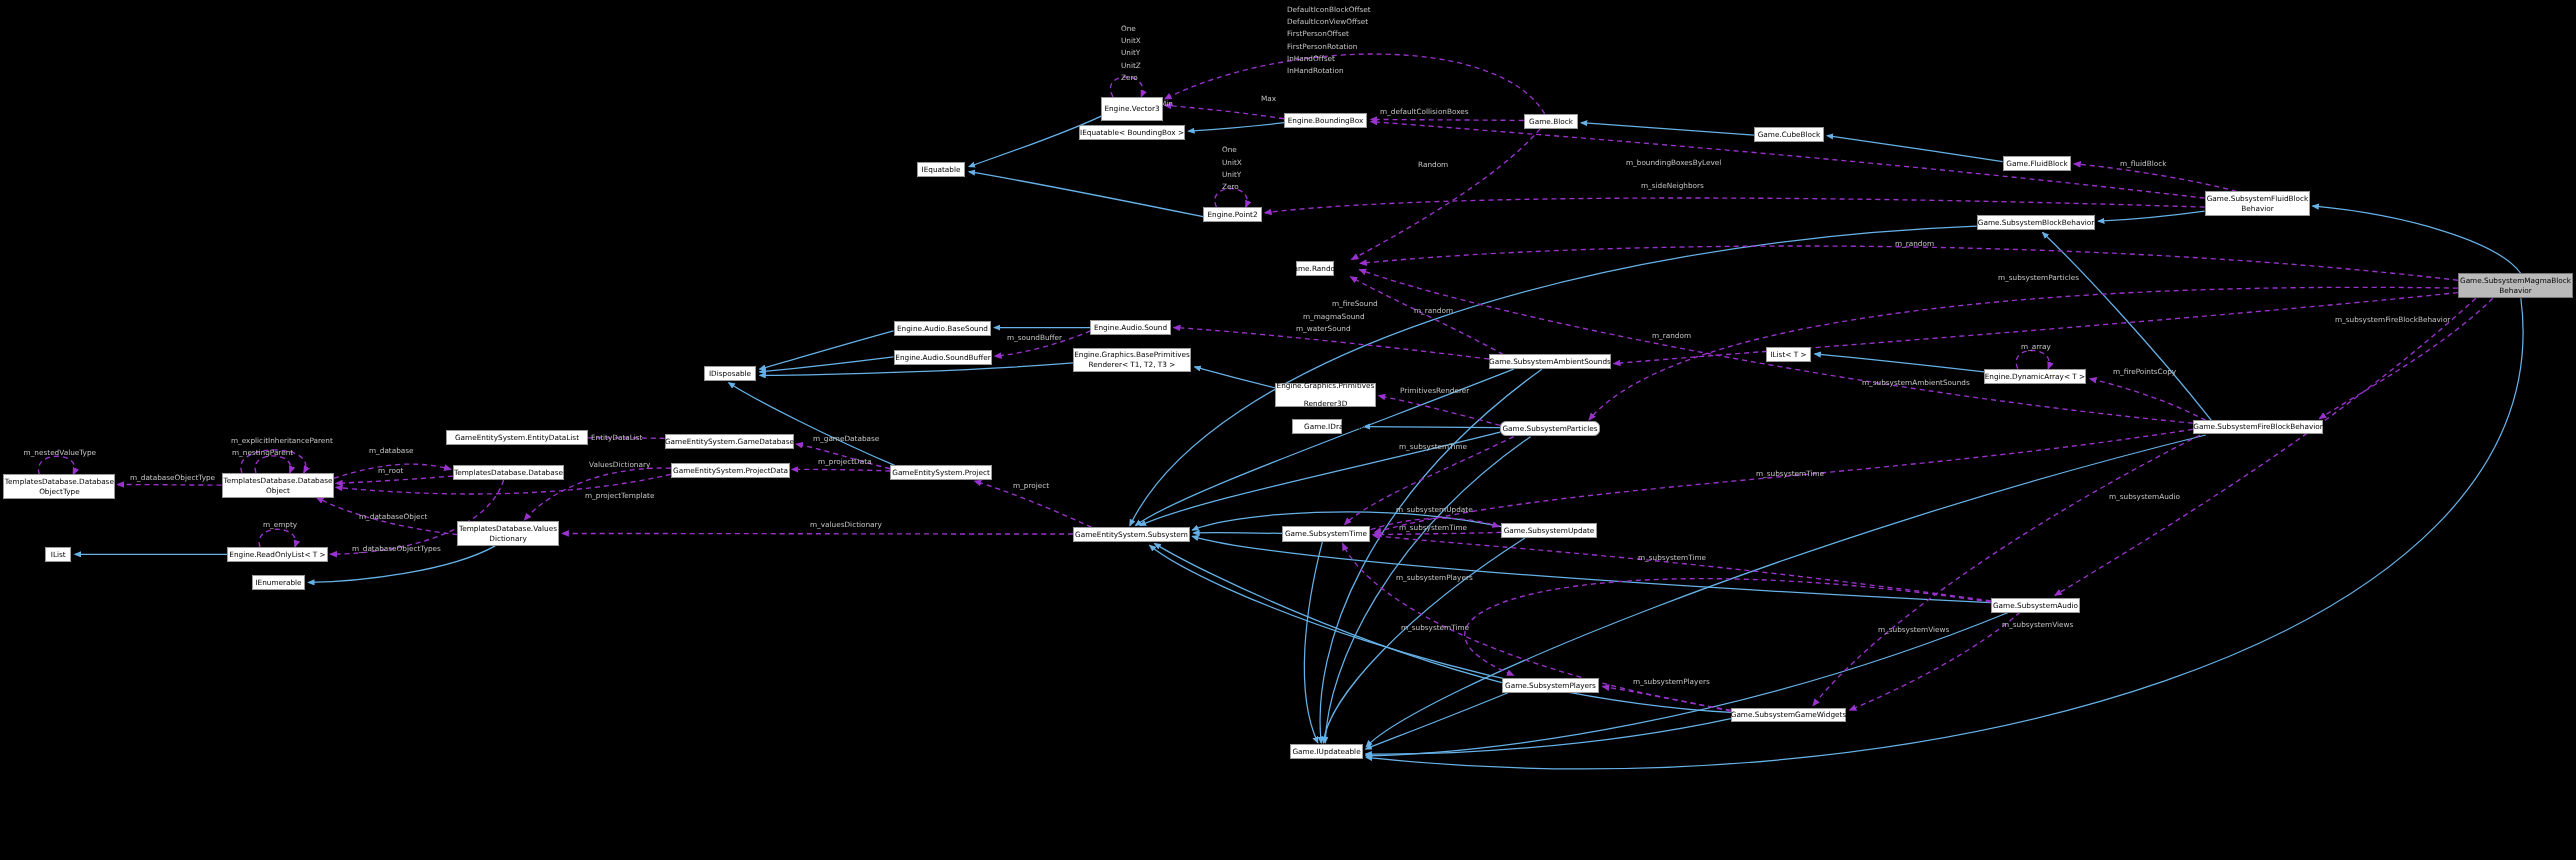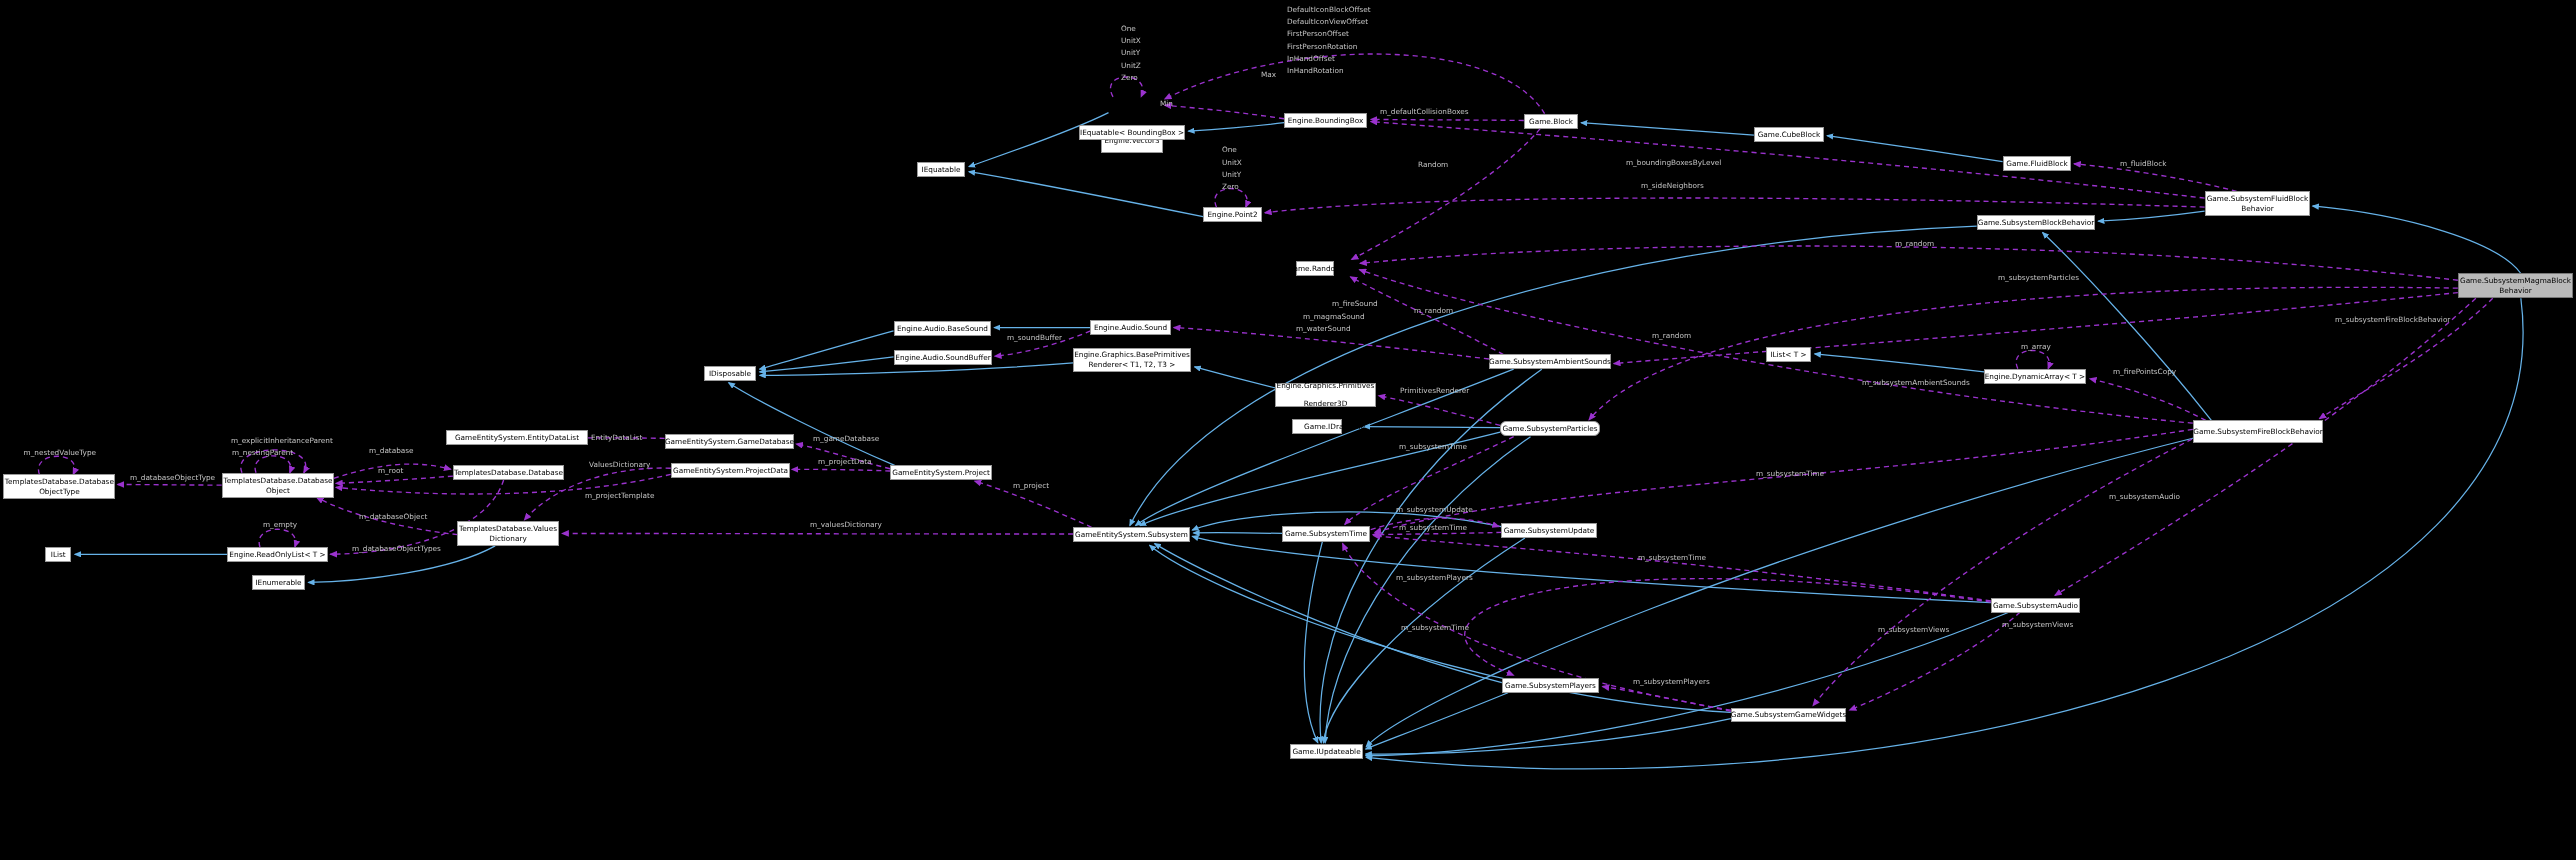--- a/index.html
+++ b/index.html
@@ -258,7 +258,7 @@
       <div class="edge-label" style="left: 1287px; top: 42px;">FirstPersonRotation</div>
       <div class="edge-label" style="left: 1287px; top: 54px;">InHandOffset</div>
       <div class="edge-label" style="left: 1287px; top: 66px;">InHandRotation</div>
-      <div class="edge-label" style="left: 1225px; top: 70px; padding-left: 36px;">Max</div>
+      <div class="edge-label" style="left: 1225px; top: 94px; padding-left: 36px;">Max</div>
       <div class="edge-label" style="left: 1160px; top: 99px;">Min</div>
       <div class="edge-label" style="left: 1380px; top: 107px;">m_defaultCollisionBoxes</div>
       <div class="edge-label" style="left: 1418px; top: 160px;">Random</div>

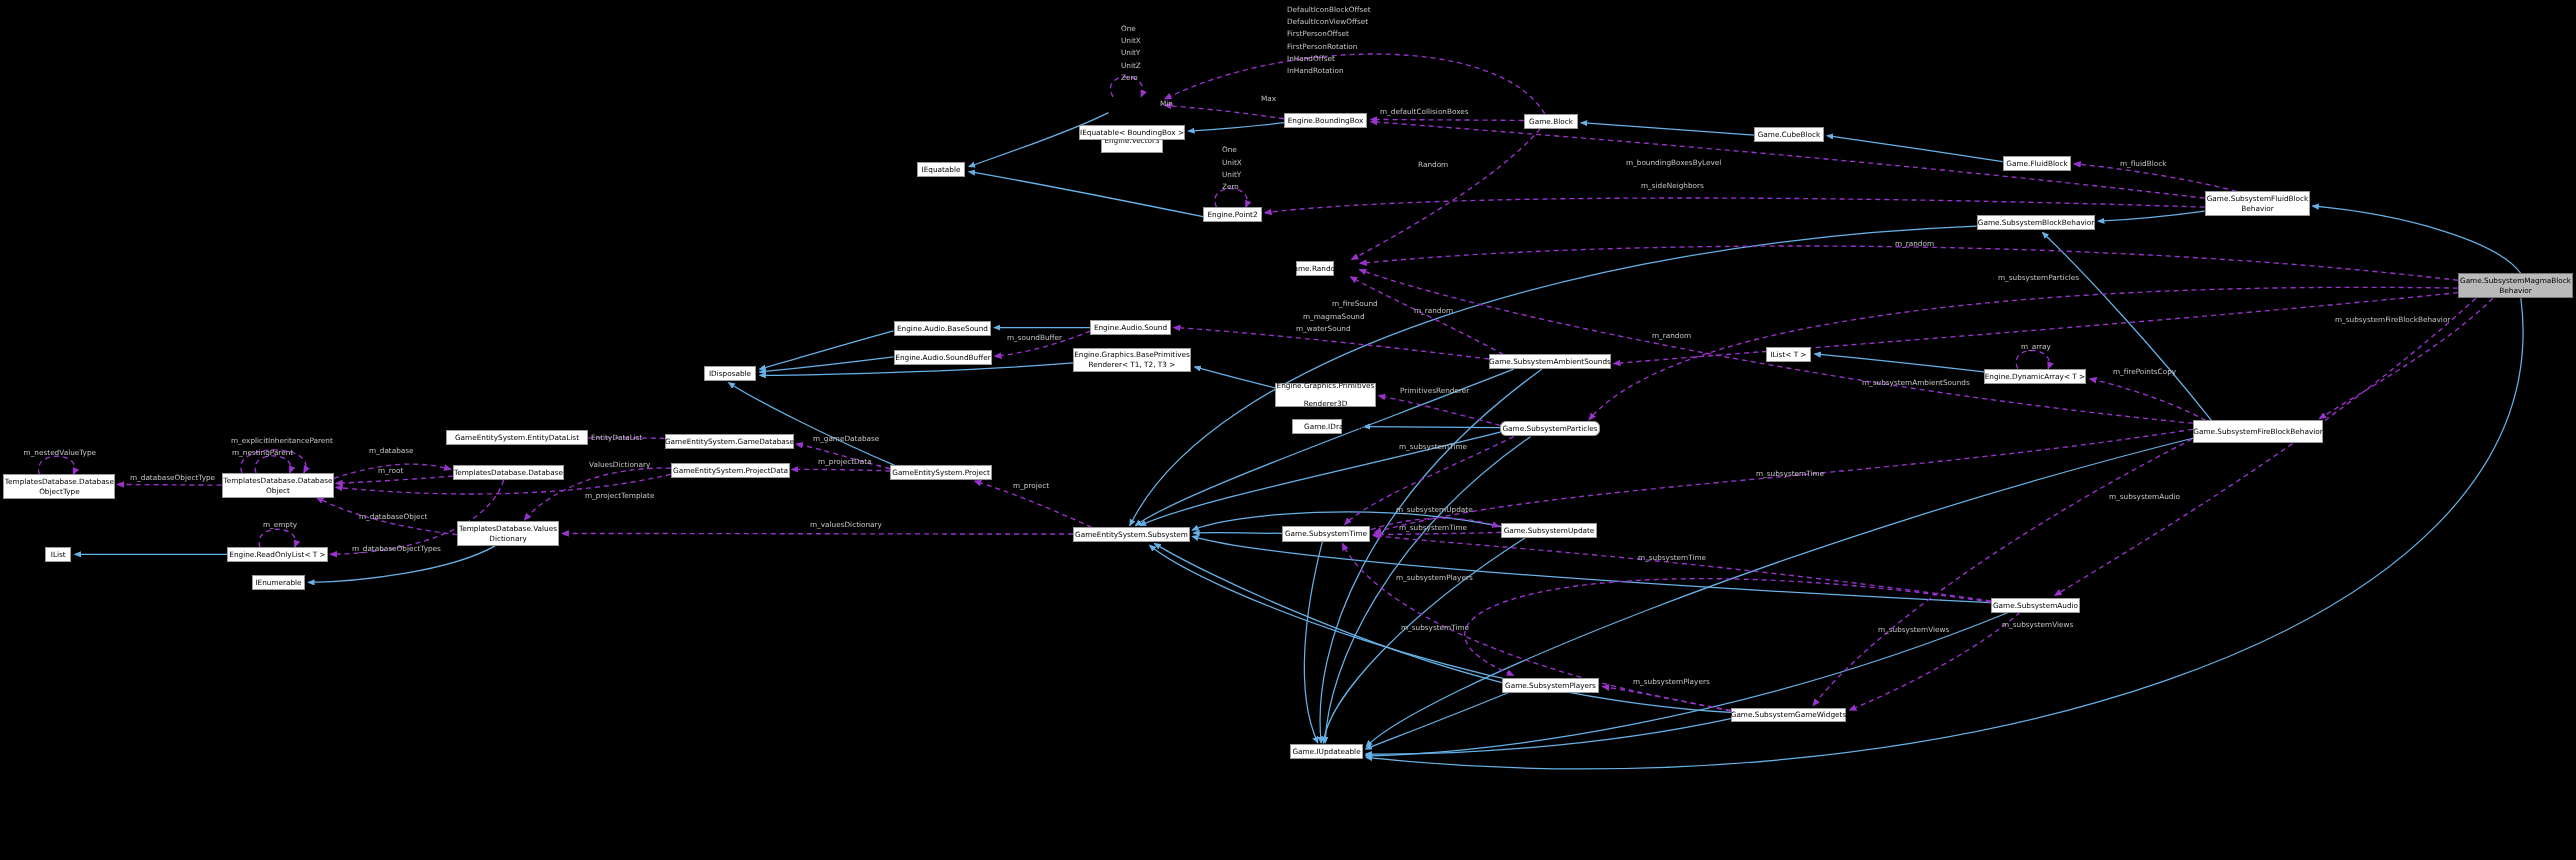--- a/index.html
+++ b/index.html
@@ -112,7 +112,7 @@
       </g>
   </svg>
   <div id="nodes-layer">
-      <div class="node" style="left: 1101px; top: 97px; width: 62px; height: 24px; margin-top: 32px;">
+      <div class="node" style="left: 1101px; top: 97px; width: 62px; height: 24px;">
         <div>Engine.Vector3</div>
       </div>
       <div class="node" style="left: 1284px; top: 113px; width: 83px; height: 15px;">

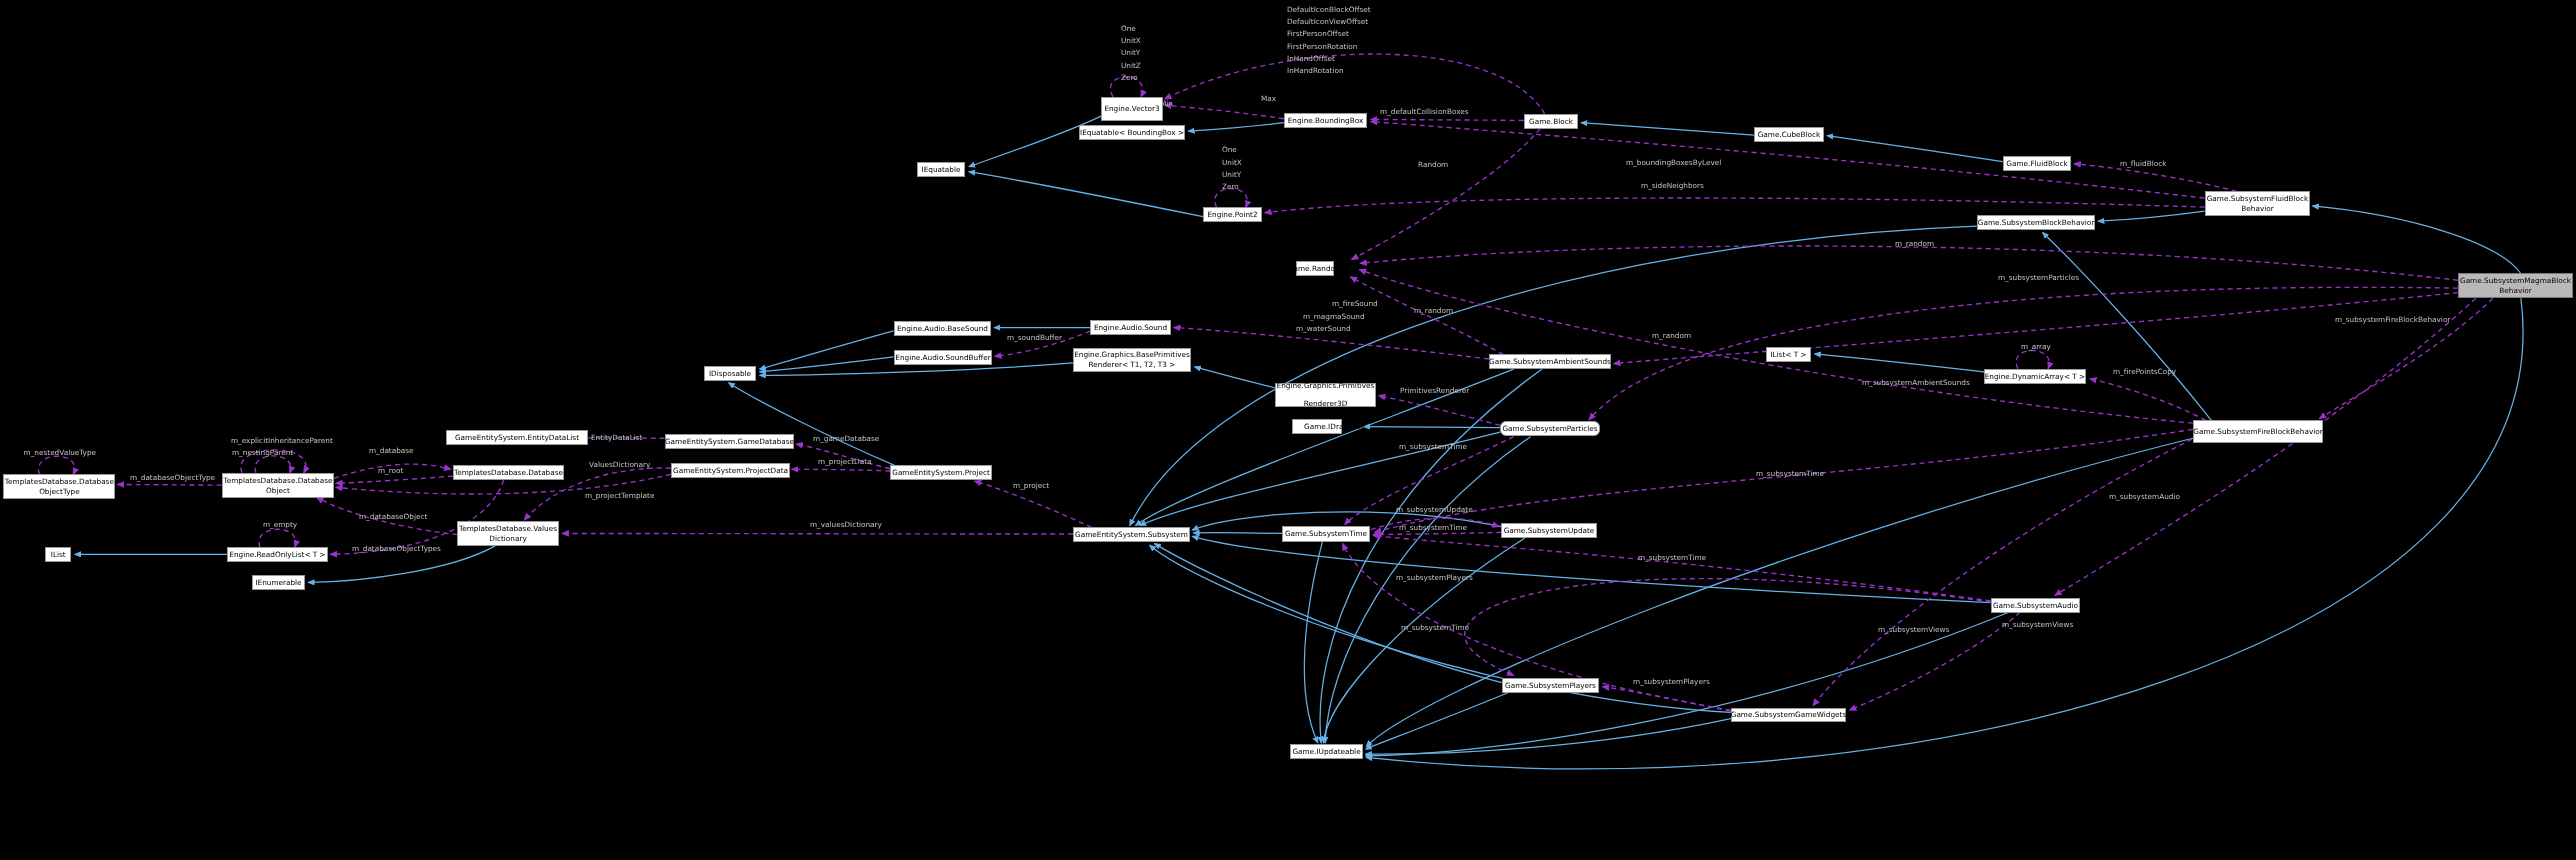--- a/index.html
+++ b/index.html
@@ -185,7 +185,7 @@
       <div class="node" style="left: 1500px; top: 421px; width: 100px; height: 15px; border-radius: 6px;">
         <div>Game.SubsystemParticles</div>
       </div>
-      <div class="node" style="left: 2193px; top: 420px; width: 130px; height: 23px;">
+      <div class="node" style="left: 2193px; top: 420px; width: 130px; height: 14px;">
         <div>Game.SubsystemFireBlockBehavior</div>
       </div>
       <div class="node" style="left: 3.4px; top: 474px; width: 112px; height: 25px;">

